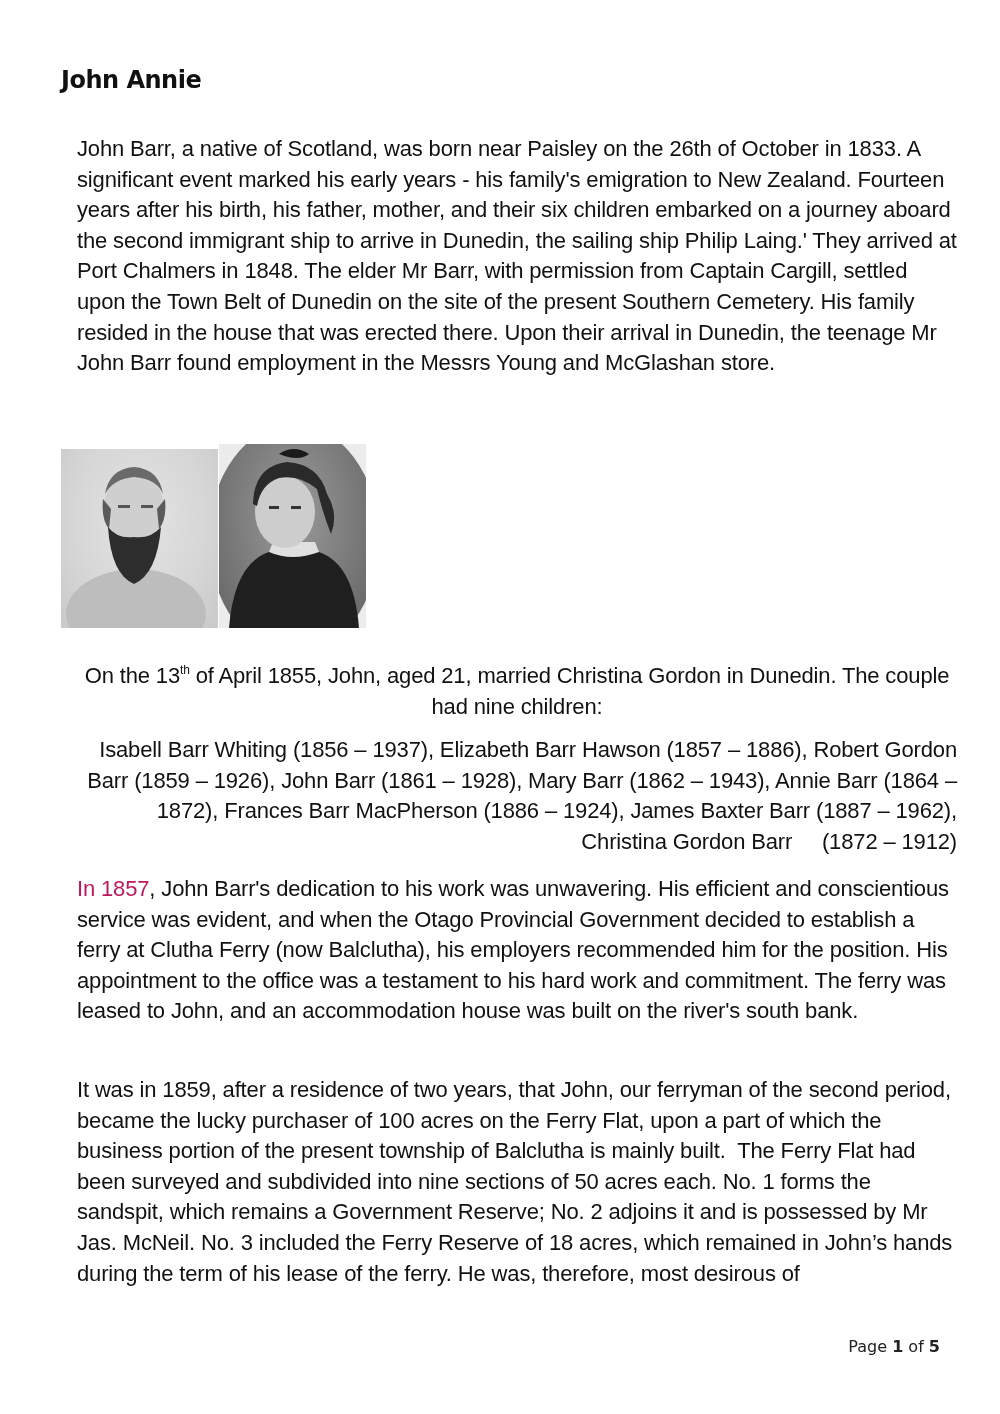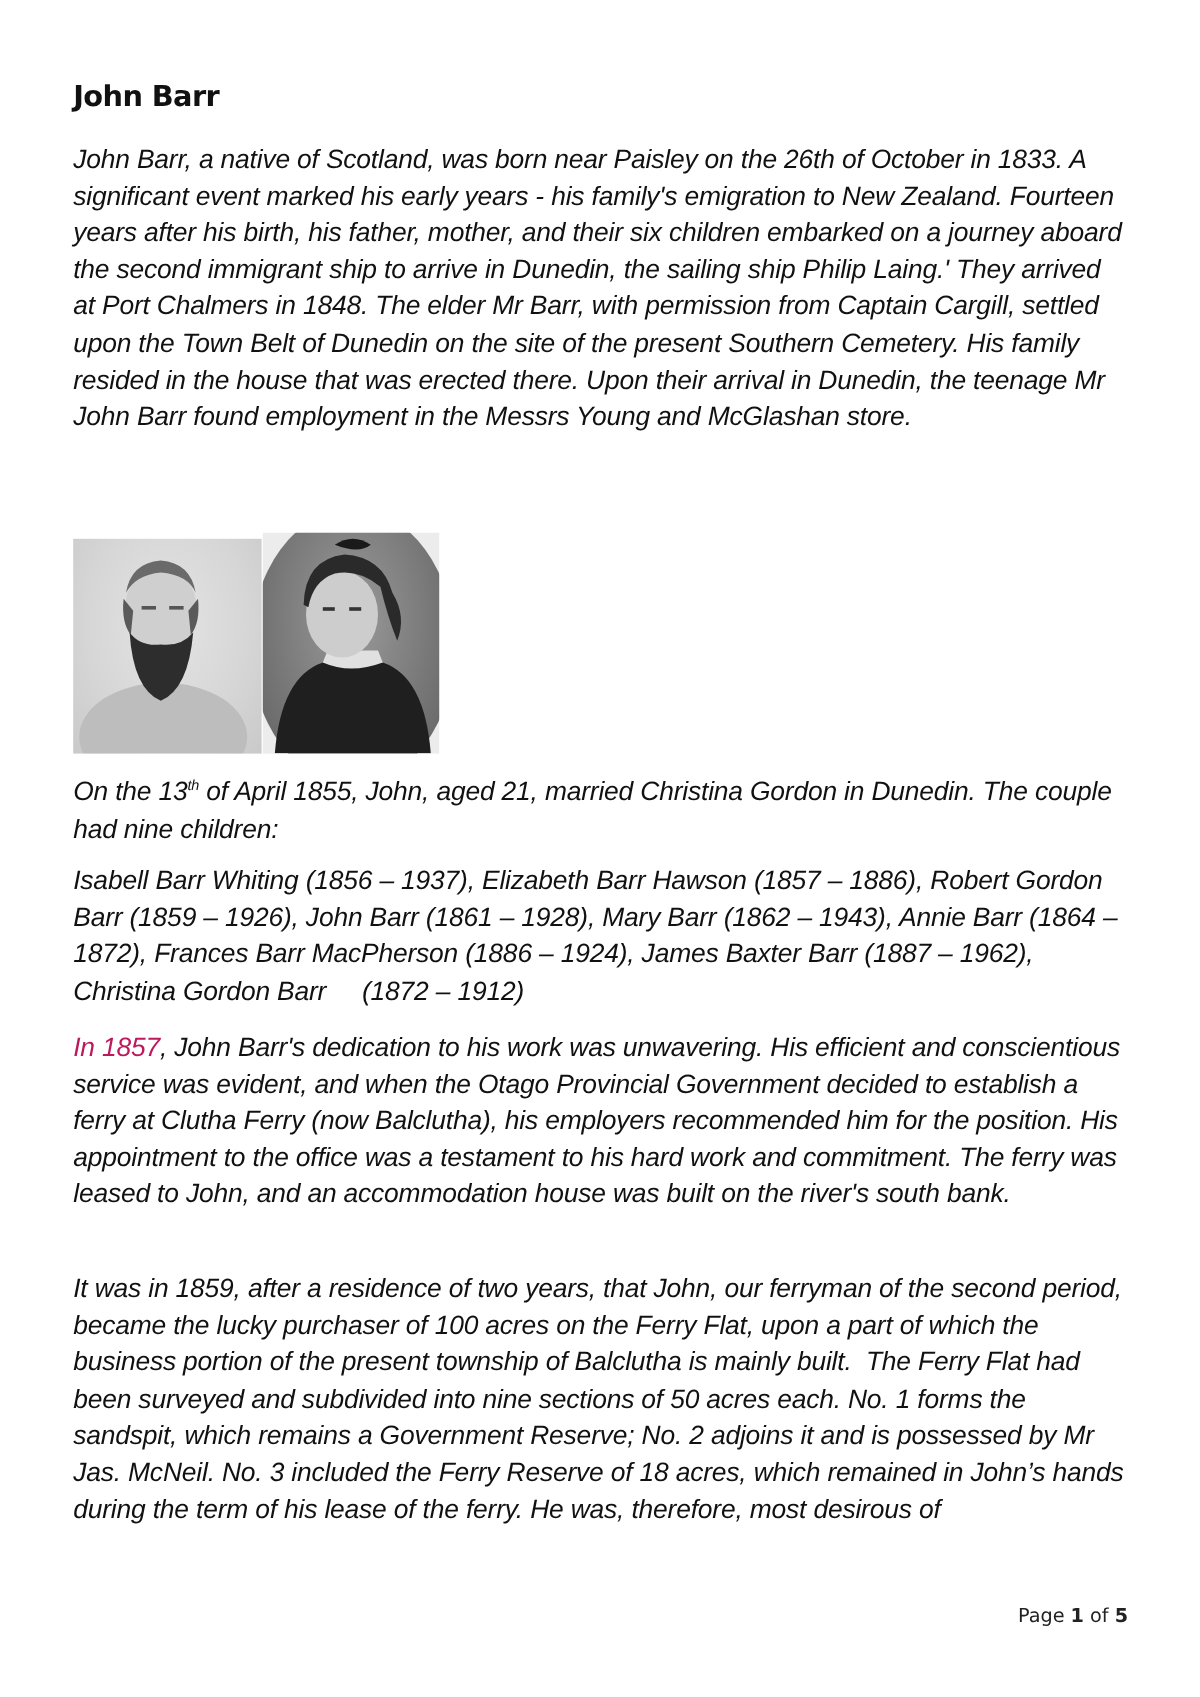--- a/index.html
+++ b/index.html
@@ -96,7 +96,7 @@
 <body>
 
 <div class="page">
-  <h1 class="title">John Barr</h1>
+  <h1 class="title">John Annie</h1>
 
   <p class="para p1">John Barr, a native of Scotland, was born near Paisley on the 26th of October in 1833. A significant event marked his early years - his family's emigration to New Zealand. Fourteen years after his birth, his father, mother, and their six children embarked on a journey aboard the second immigrant ship to arrive in Dunedin, the sailing ship Philip Laing.' They arrived at Port Chalmers in 1848. The elder Mr Barr, with permission from Captain Cargill, settled upon the Town Belt of Dunedin on the site of the present Southern Cemetery. His family resided in the house that was erected there. Upon their arrival in Dunedin, the teenage Mr John Barr found employment in the Messrs Young and McGlashan store.</p>
 

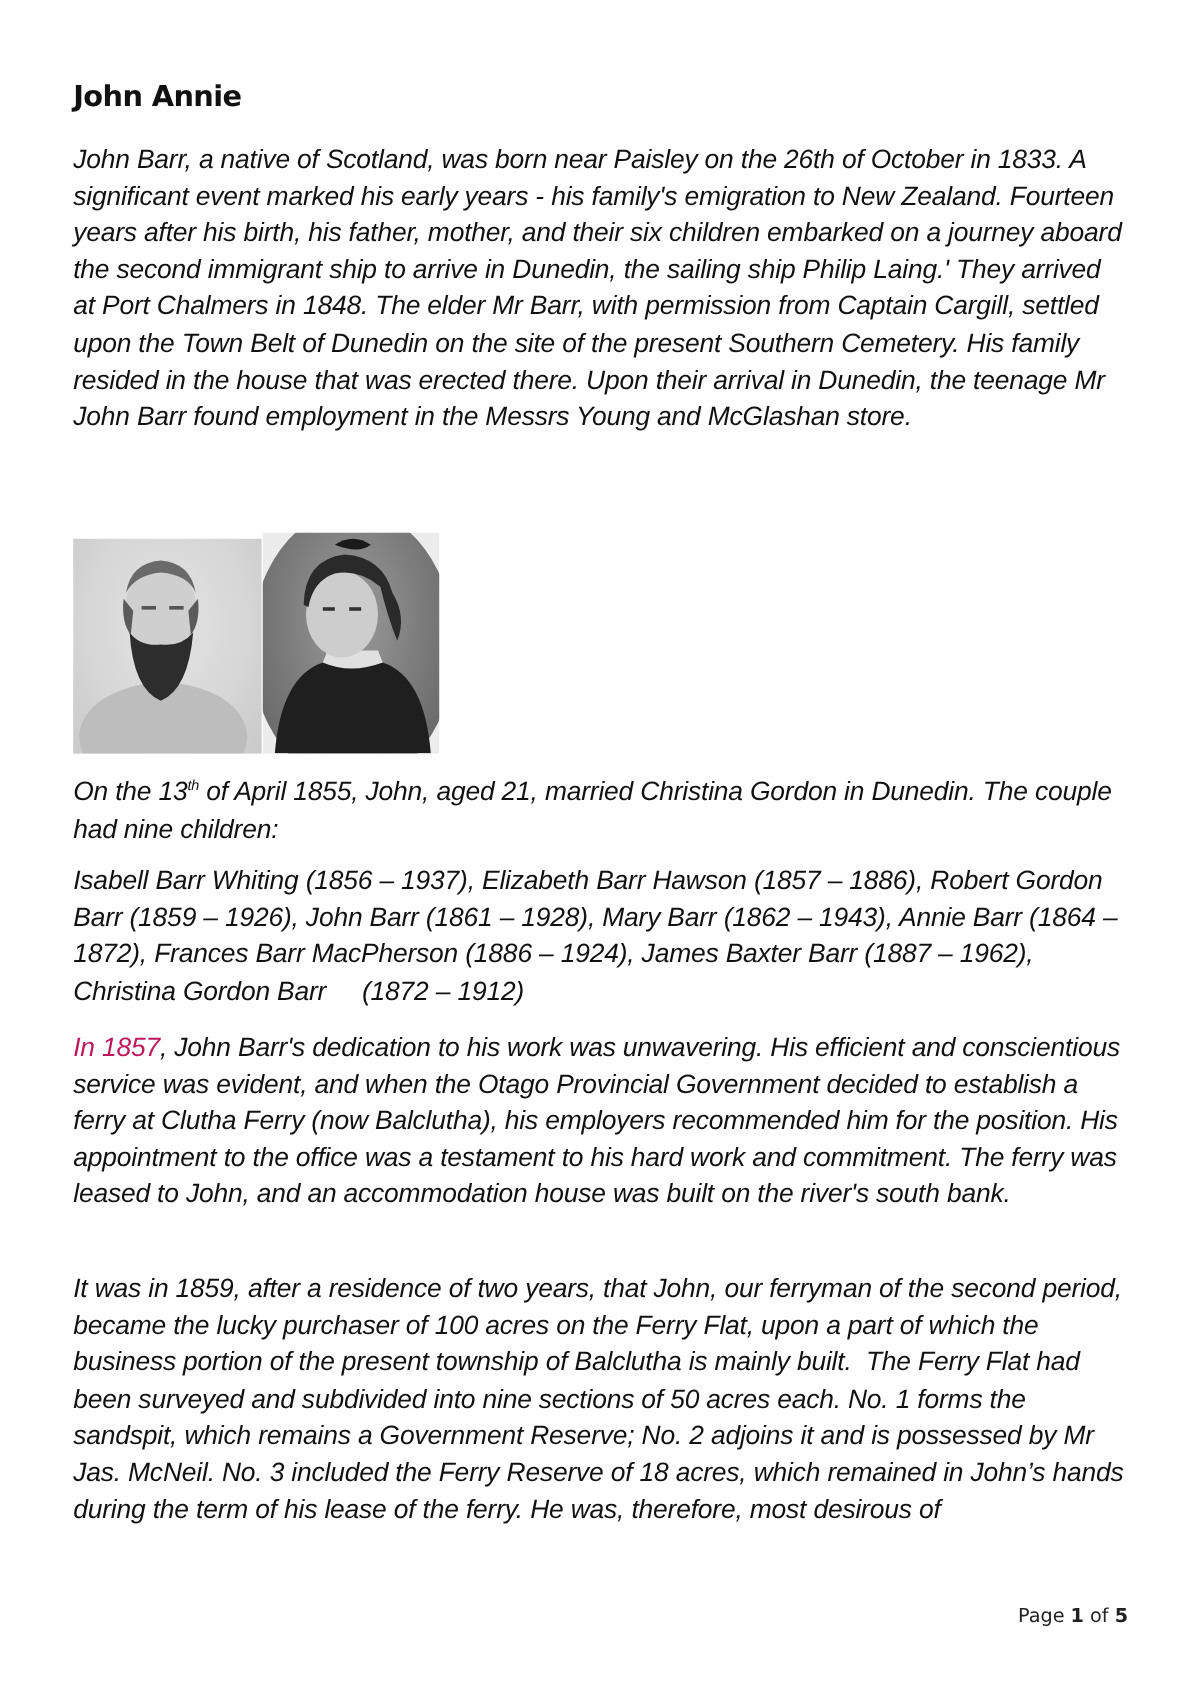--- a/index.html
+++ b/index.html
@@ -36,11 +36,10 @@
       position: absolute;
       left: 0;
       width: 880px;
-      margin: 0;
+      margin: 16px;
       font-size: 22px;
       line-height: 30.6px;
       letter-spacing: -0.15px;
-      font-style: italic;
     }
     .p1 { top: 118px; }
     .p2 { top: 645px; }

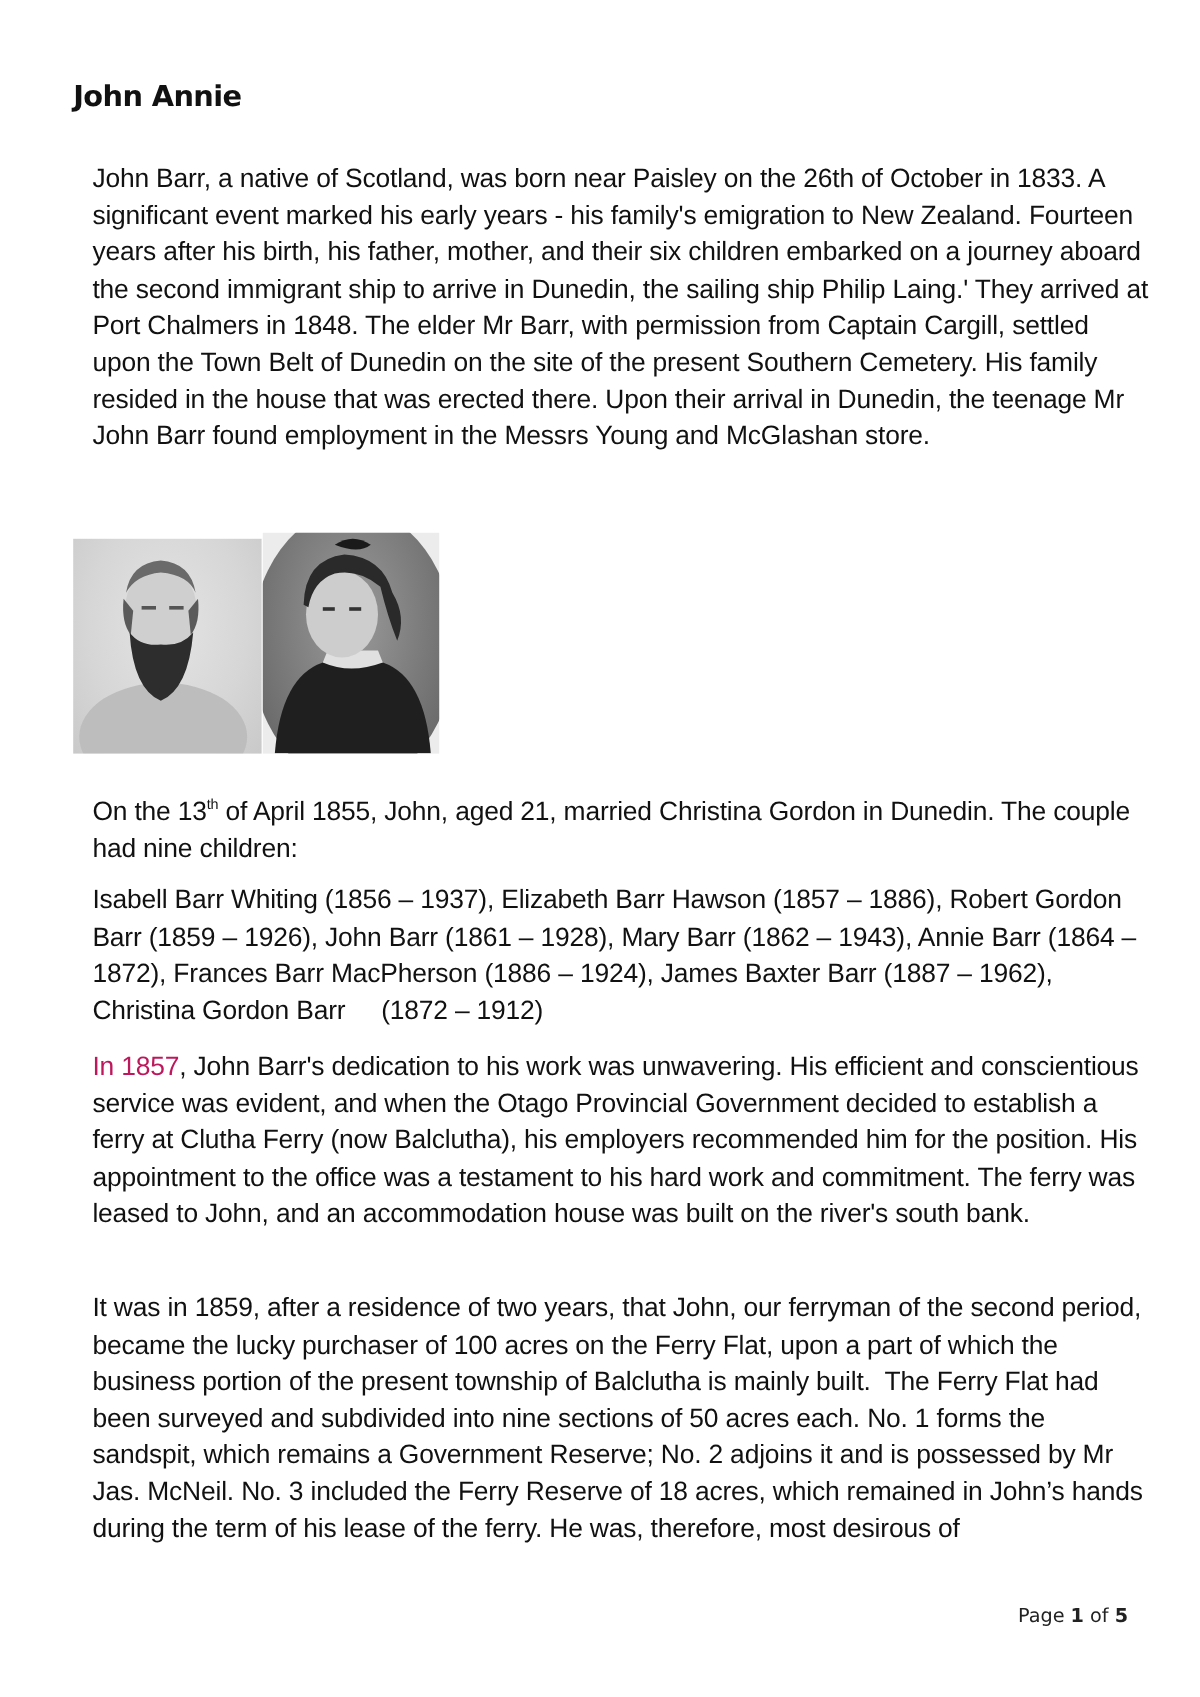--- a/index.html
+++ b/index.html
@@ -42,7 +42,7 @@
       letter-spacing: -0.15px;
     }
     .p1 { top: 118px; }
-    .p2 { top: 645px; }
+    .p2 { top: 645px; text-align: center; }
     .p3 { top: 719px; }
     .p4 { top: 858px; }
     .p5 { top: 1059px; }

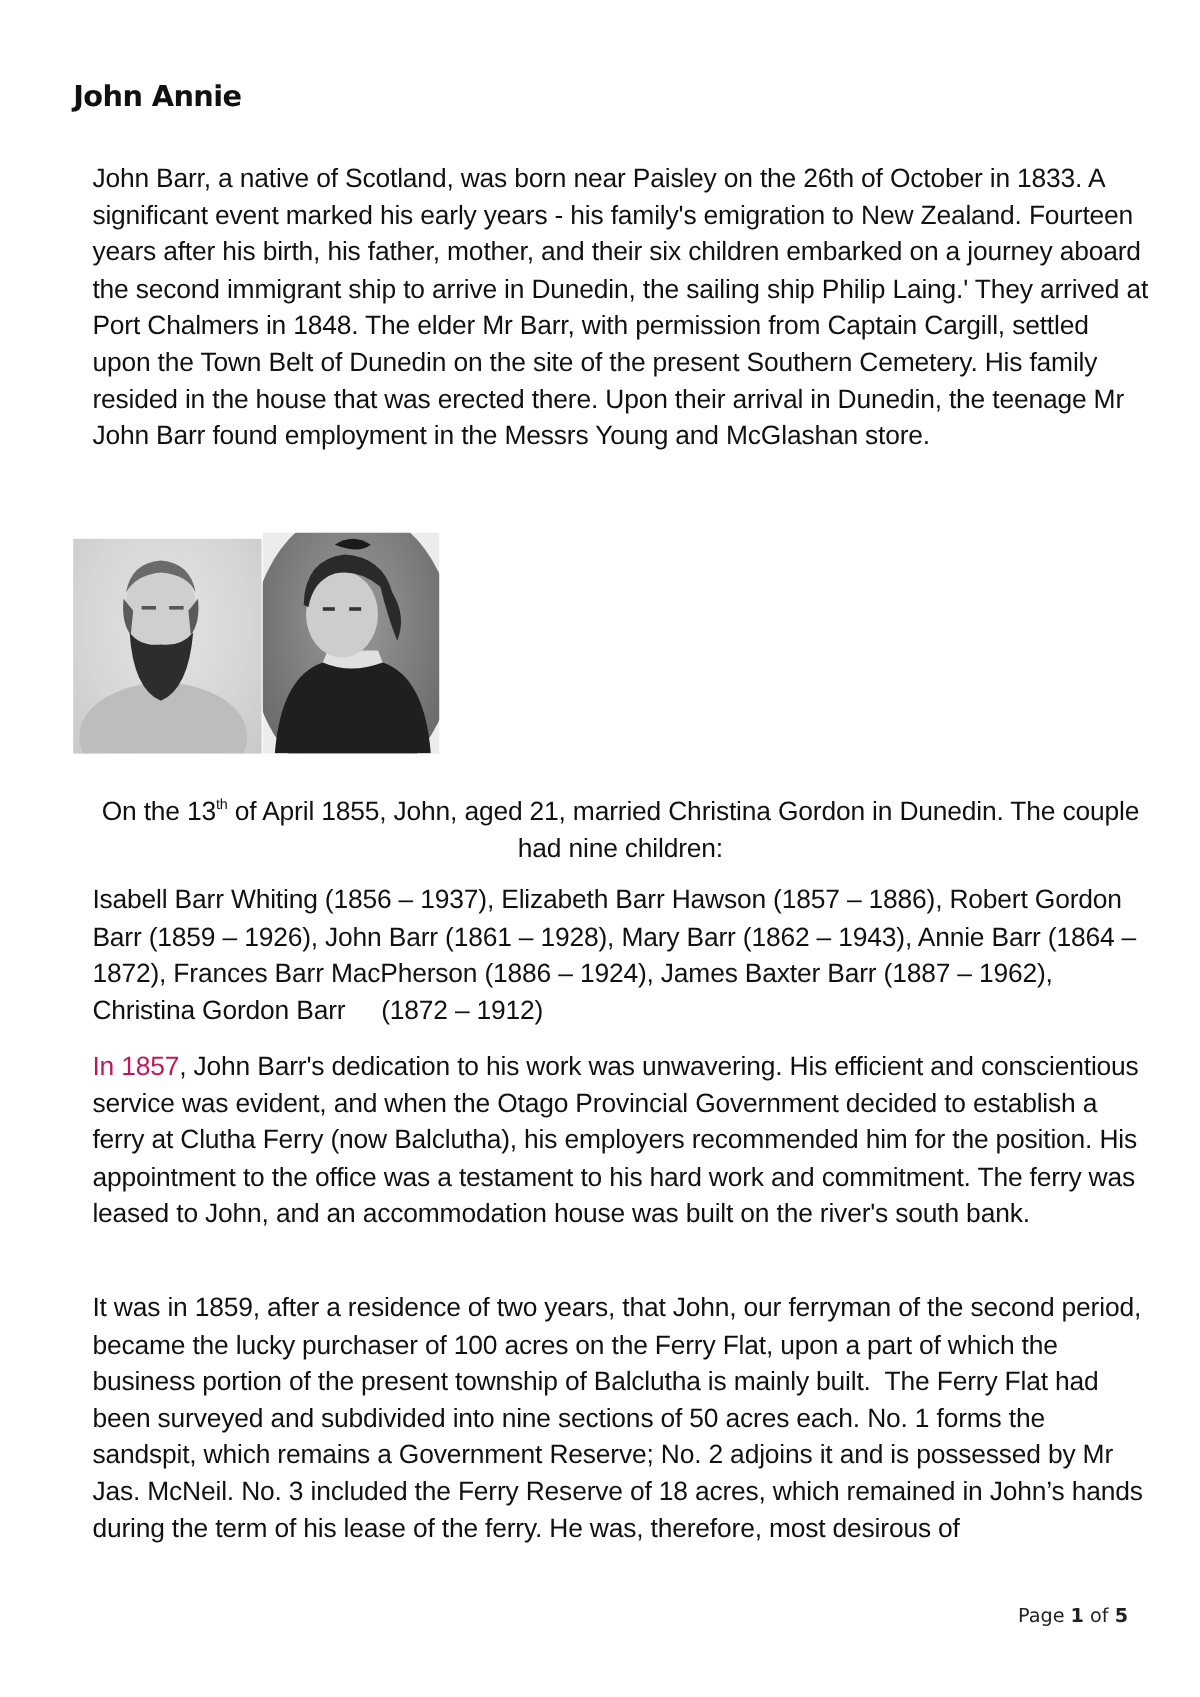--- a/index.html
+++ b/index.html
@@ -43,7 +43,7 @@
     }
     .p1 { top: 118px; }
     .p2 { top: 645px; text-align: center; }
-    .p3 { top: 719px; }
+    .p3 { top: 719px; text-align: right; }
     .p4 { top: 858px; }
     .p5 { top: 1059px; }
     .grey { color: #be185d; }

